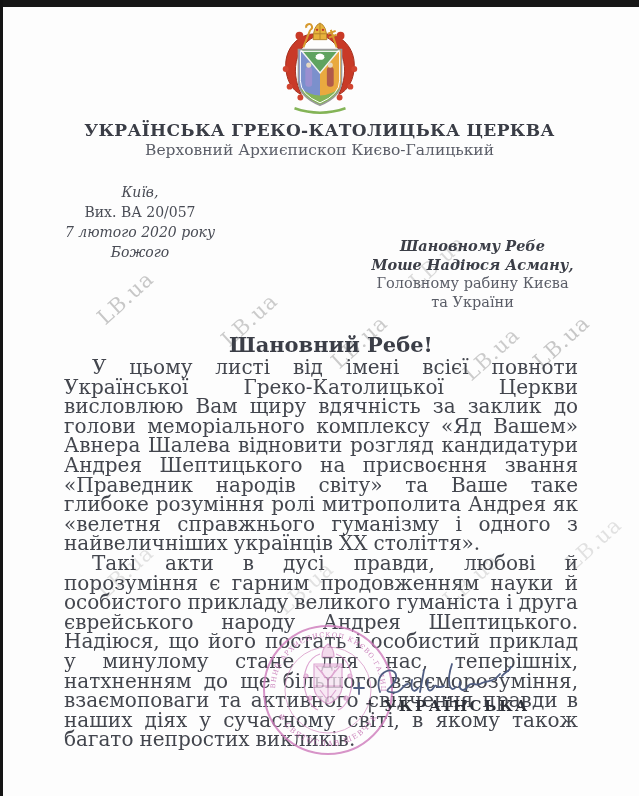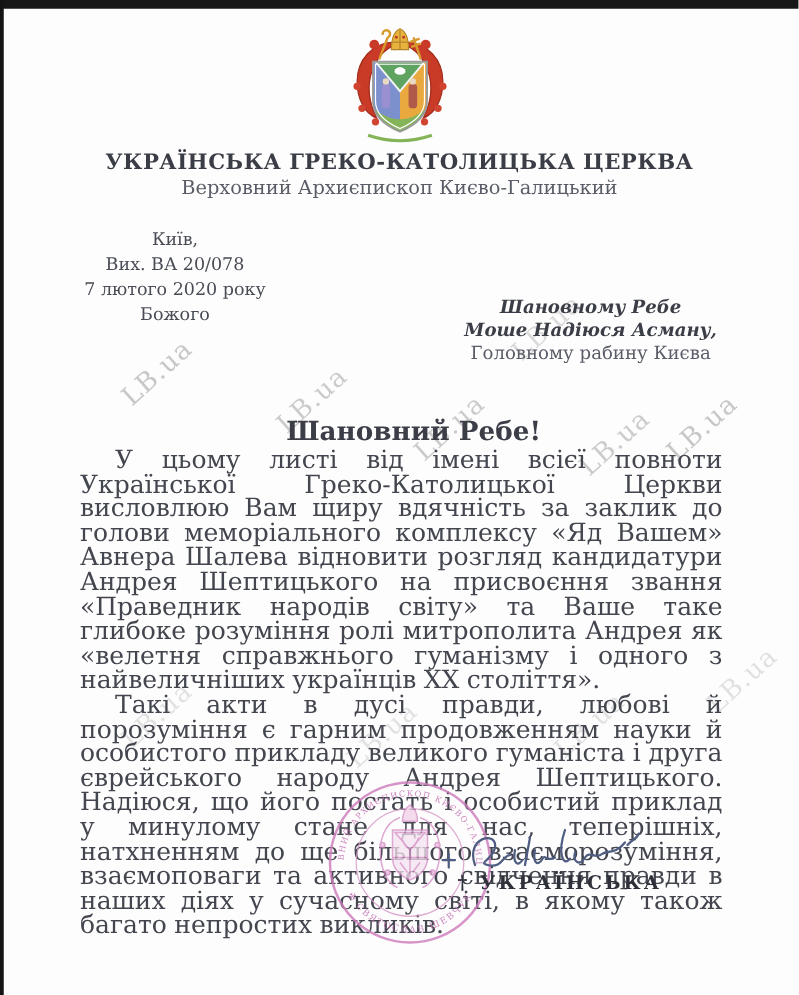--- a/index.html
+++ b/index.html
@@ -25,7 +25,7 @@
     position:absolute;left:50px;top:182px;width:180px;text-align:center;
     font-size:14px;line-height:20px;color:#494c55;
   }
-  .ref-city,.ref-date{}
+  .ref-city,.ref-date{font-style:italic;}
 
   .recipient{
     position:absolute;left:370px;top:236px;width:205px;text-align:center;

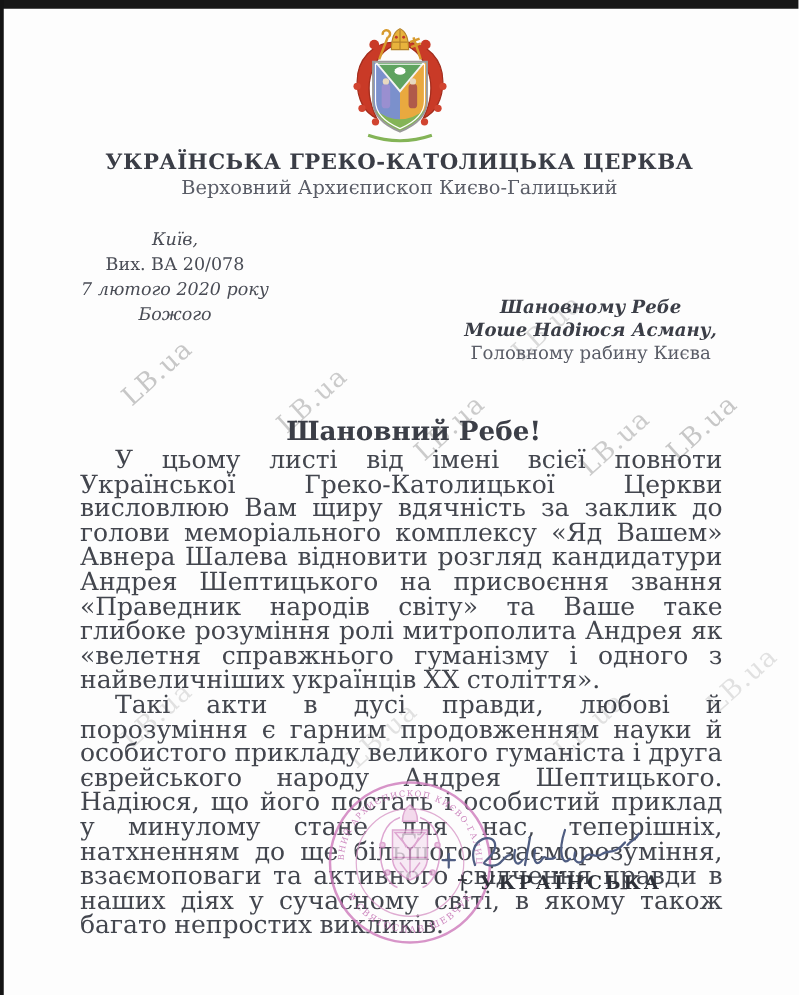--- a/index.html
+++ b/index.html
@@ -132,7 +132,7 @@
 
   <div class="ref-block">
     <div class="ref-city">Київ,</div>
-    <div class="ref-number">Вих. ВА 20/078</div>
+    <div class="ref-number">Вих. ВА 20/057</div>
     <div class="ref-date">7 лютого 2020 року Божого</div>
   </div>
 

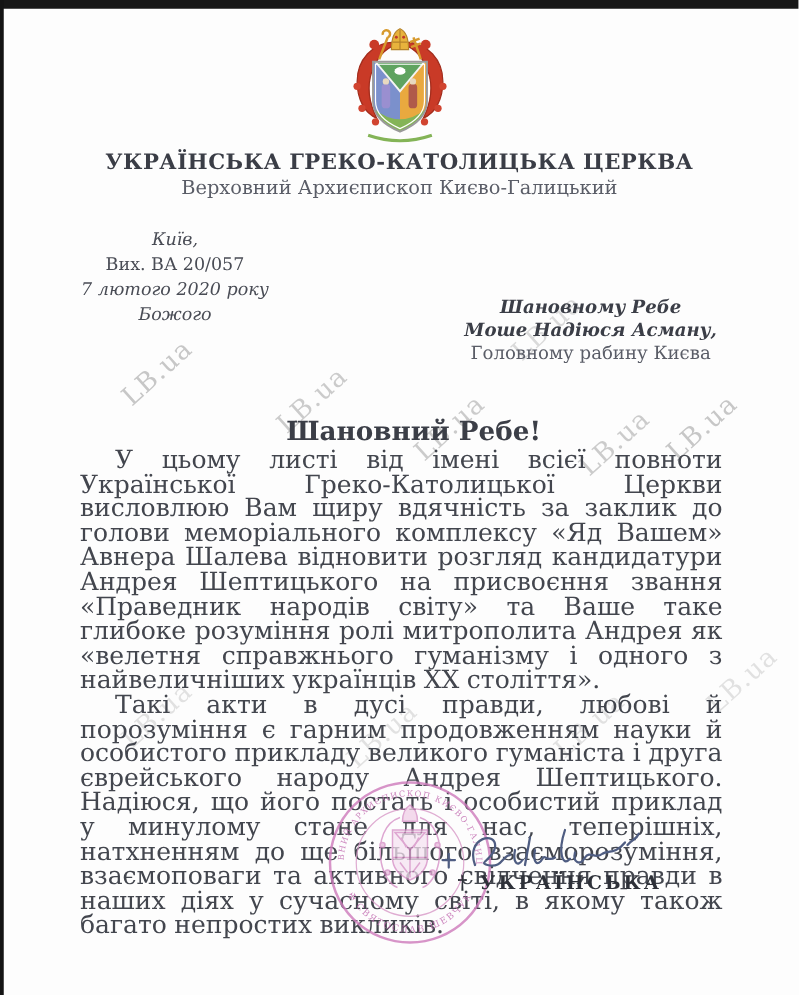--- a/index.html
+++ b/index.html
@@ -140,6 +140,7 @@
     <div class="strong">Шановному Ребе</div>
     <div class="strong">Моше Надіюся Асману,</div>
     <div>Головному рабину Києва</div>
+    <div>та України</div>
   </div>
 
   <div class="salutation">Шановний Ребе!</div>

